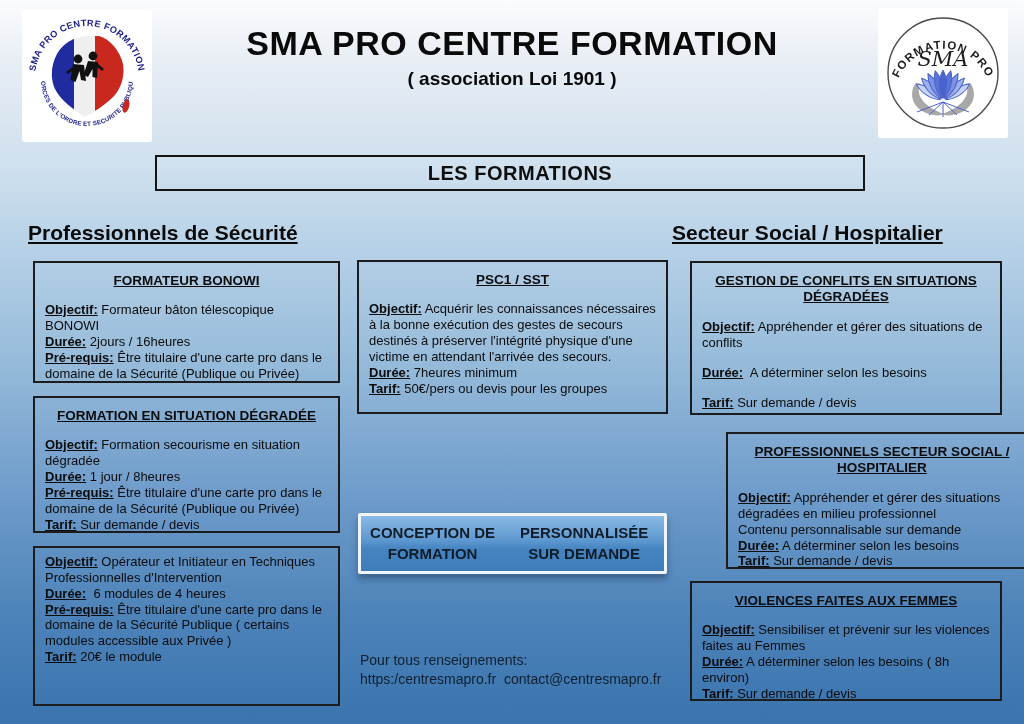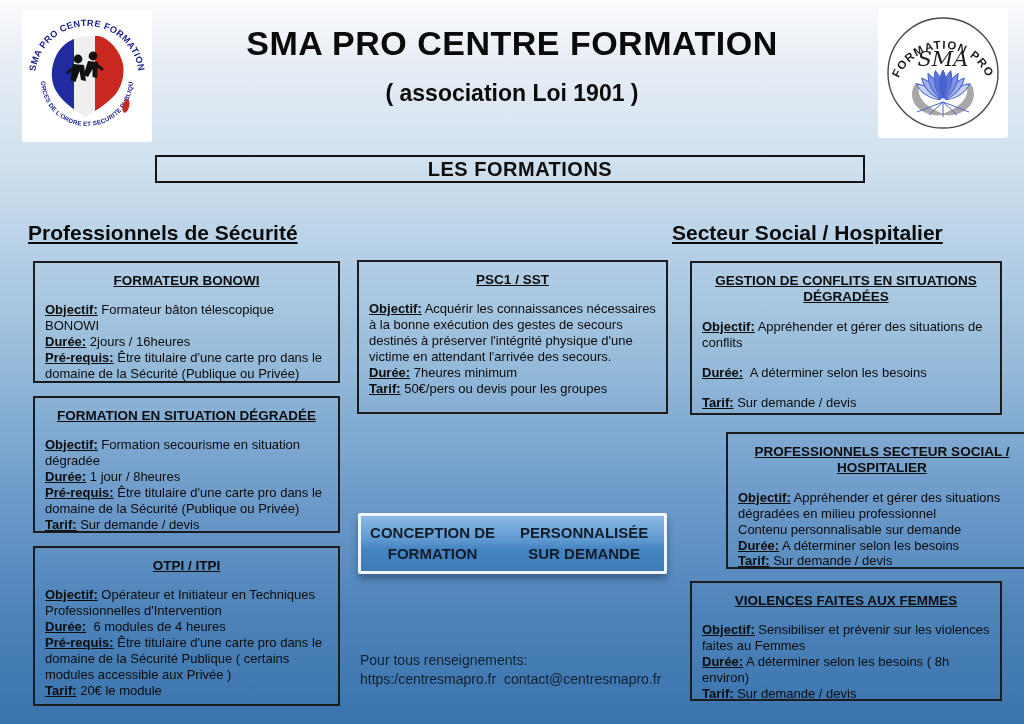--- a/index.html
+++ b/index.html
@@ -22,8 +22,8 @@
   .logo-box svg{display:block;width:100%;height:100%;}
   .main-title{position:absolute;left:0;right:0;top:24px;text-align:center;
     font-size:34px;font-weight:bold;letter-spacing:.5px;color:#0a0a0a;}
-  .sub-title{position:absolute;left:0;right:0;top:80px;text-align:center;
-    font-size:23px;font-weight:bold;color:#0a0a0a;}
+  .sub-title{position:absolute;left:0;right:0;top:68px;text-align:center;
+    font-size:19px;font-weight:bold;color:#0a0a0a;}
   
   .banner{position:absolute;left:155px;top:155px;width:710px;height:28px;
     border:2px solid #141414;box-sizing:border-box;

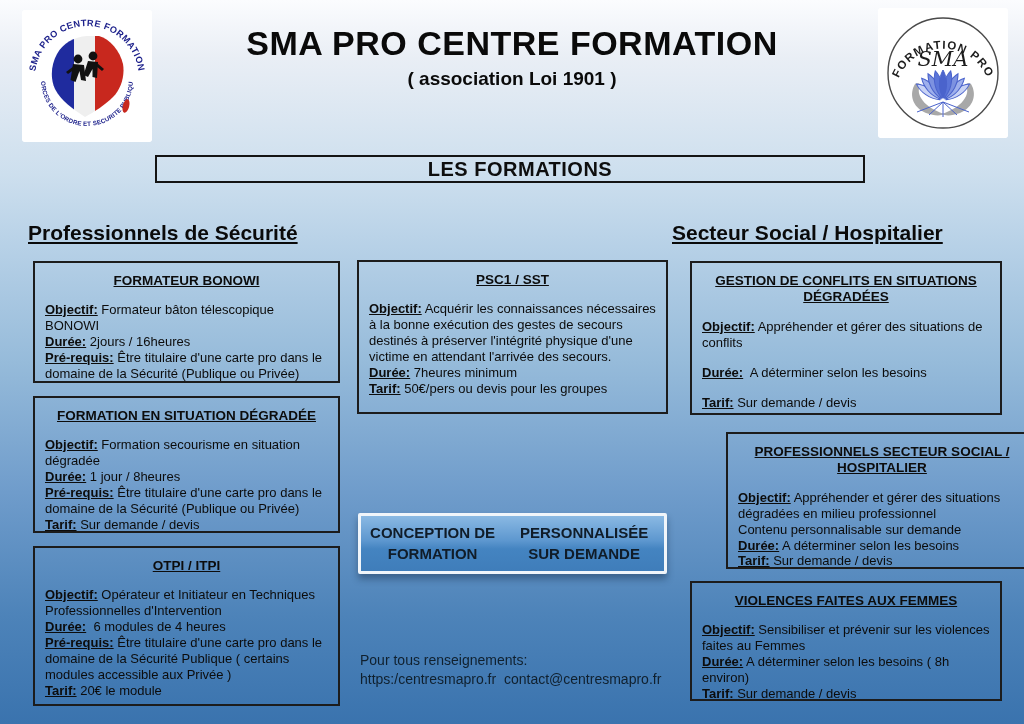--- a/index.html
+++ b/index.html
@@ -25,7 +25,7 @@
   .sub-title{position:absolute;left:0;right:0;top:68px;text-align:center;
     font-size:19px;font-weight:bold;color:#0a0a0a;}
   
-  .banner{position:absolute;left:155px;top:155px;width:710px;height:28px;
+  .banner{position:absolute;left:155px;top:155px;width:710px;height:36px;
     border:2px solid #141414;box-sizing:border-box;
     display:flex;align-items:center;justify-content:center;
     font-size:20px;font-weight:bold;letter-spacing:.5px;padding-left:20px;}

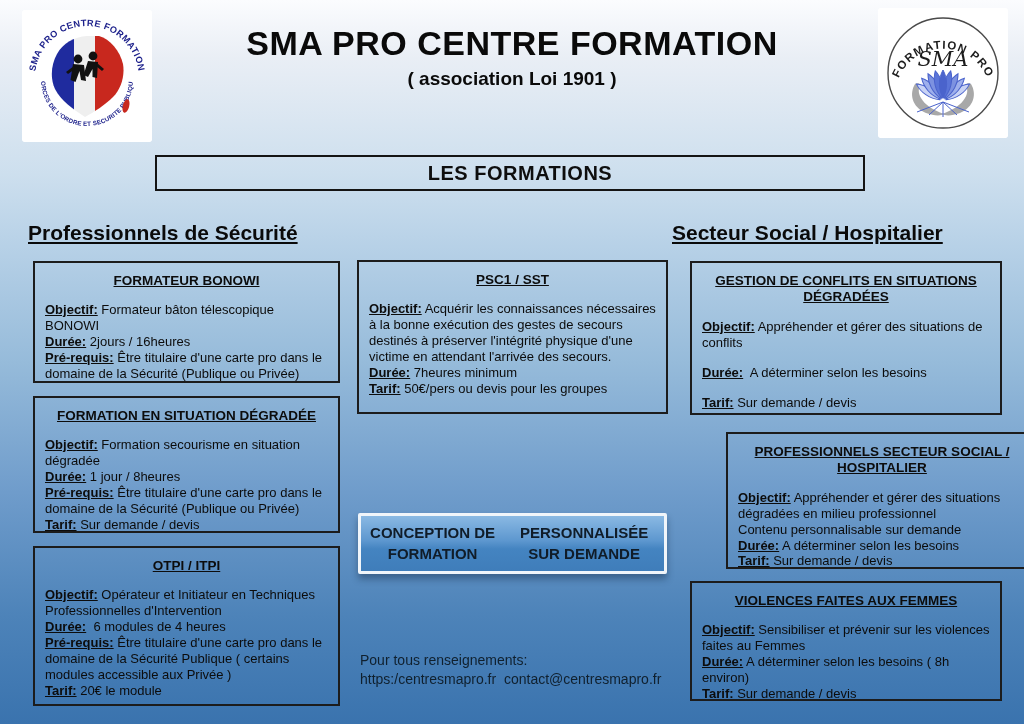--- a/index.html
+++ b/index.html
@@ -158,7 +158,6 @@
       </div>
   </div>
   <div class="card c3">
-    <div class="card-title">OTPI / ITPI</div>
     <div class="card-body">
         <p class="card-line"><span class="field-label">Objectif:</span> Opérateur et Initiateur en Techniques Professionnelles d'Intervention</p>
         <p class="card-line"><span class="field-label">Durée:</span>  6 modules de 4 heures</p>

